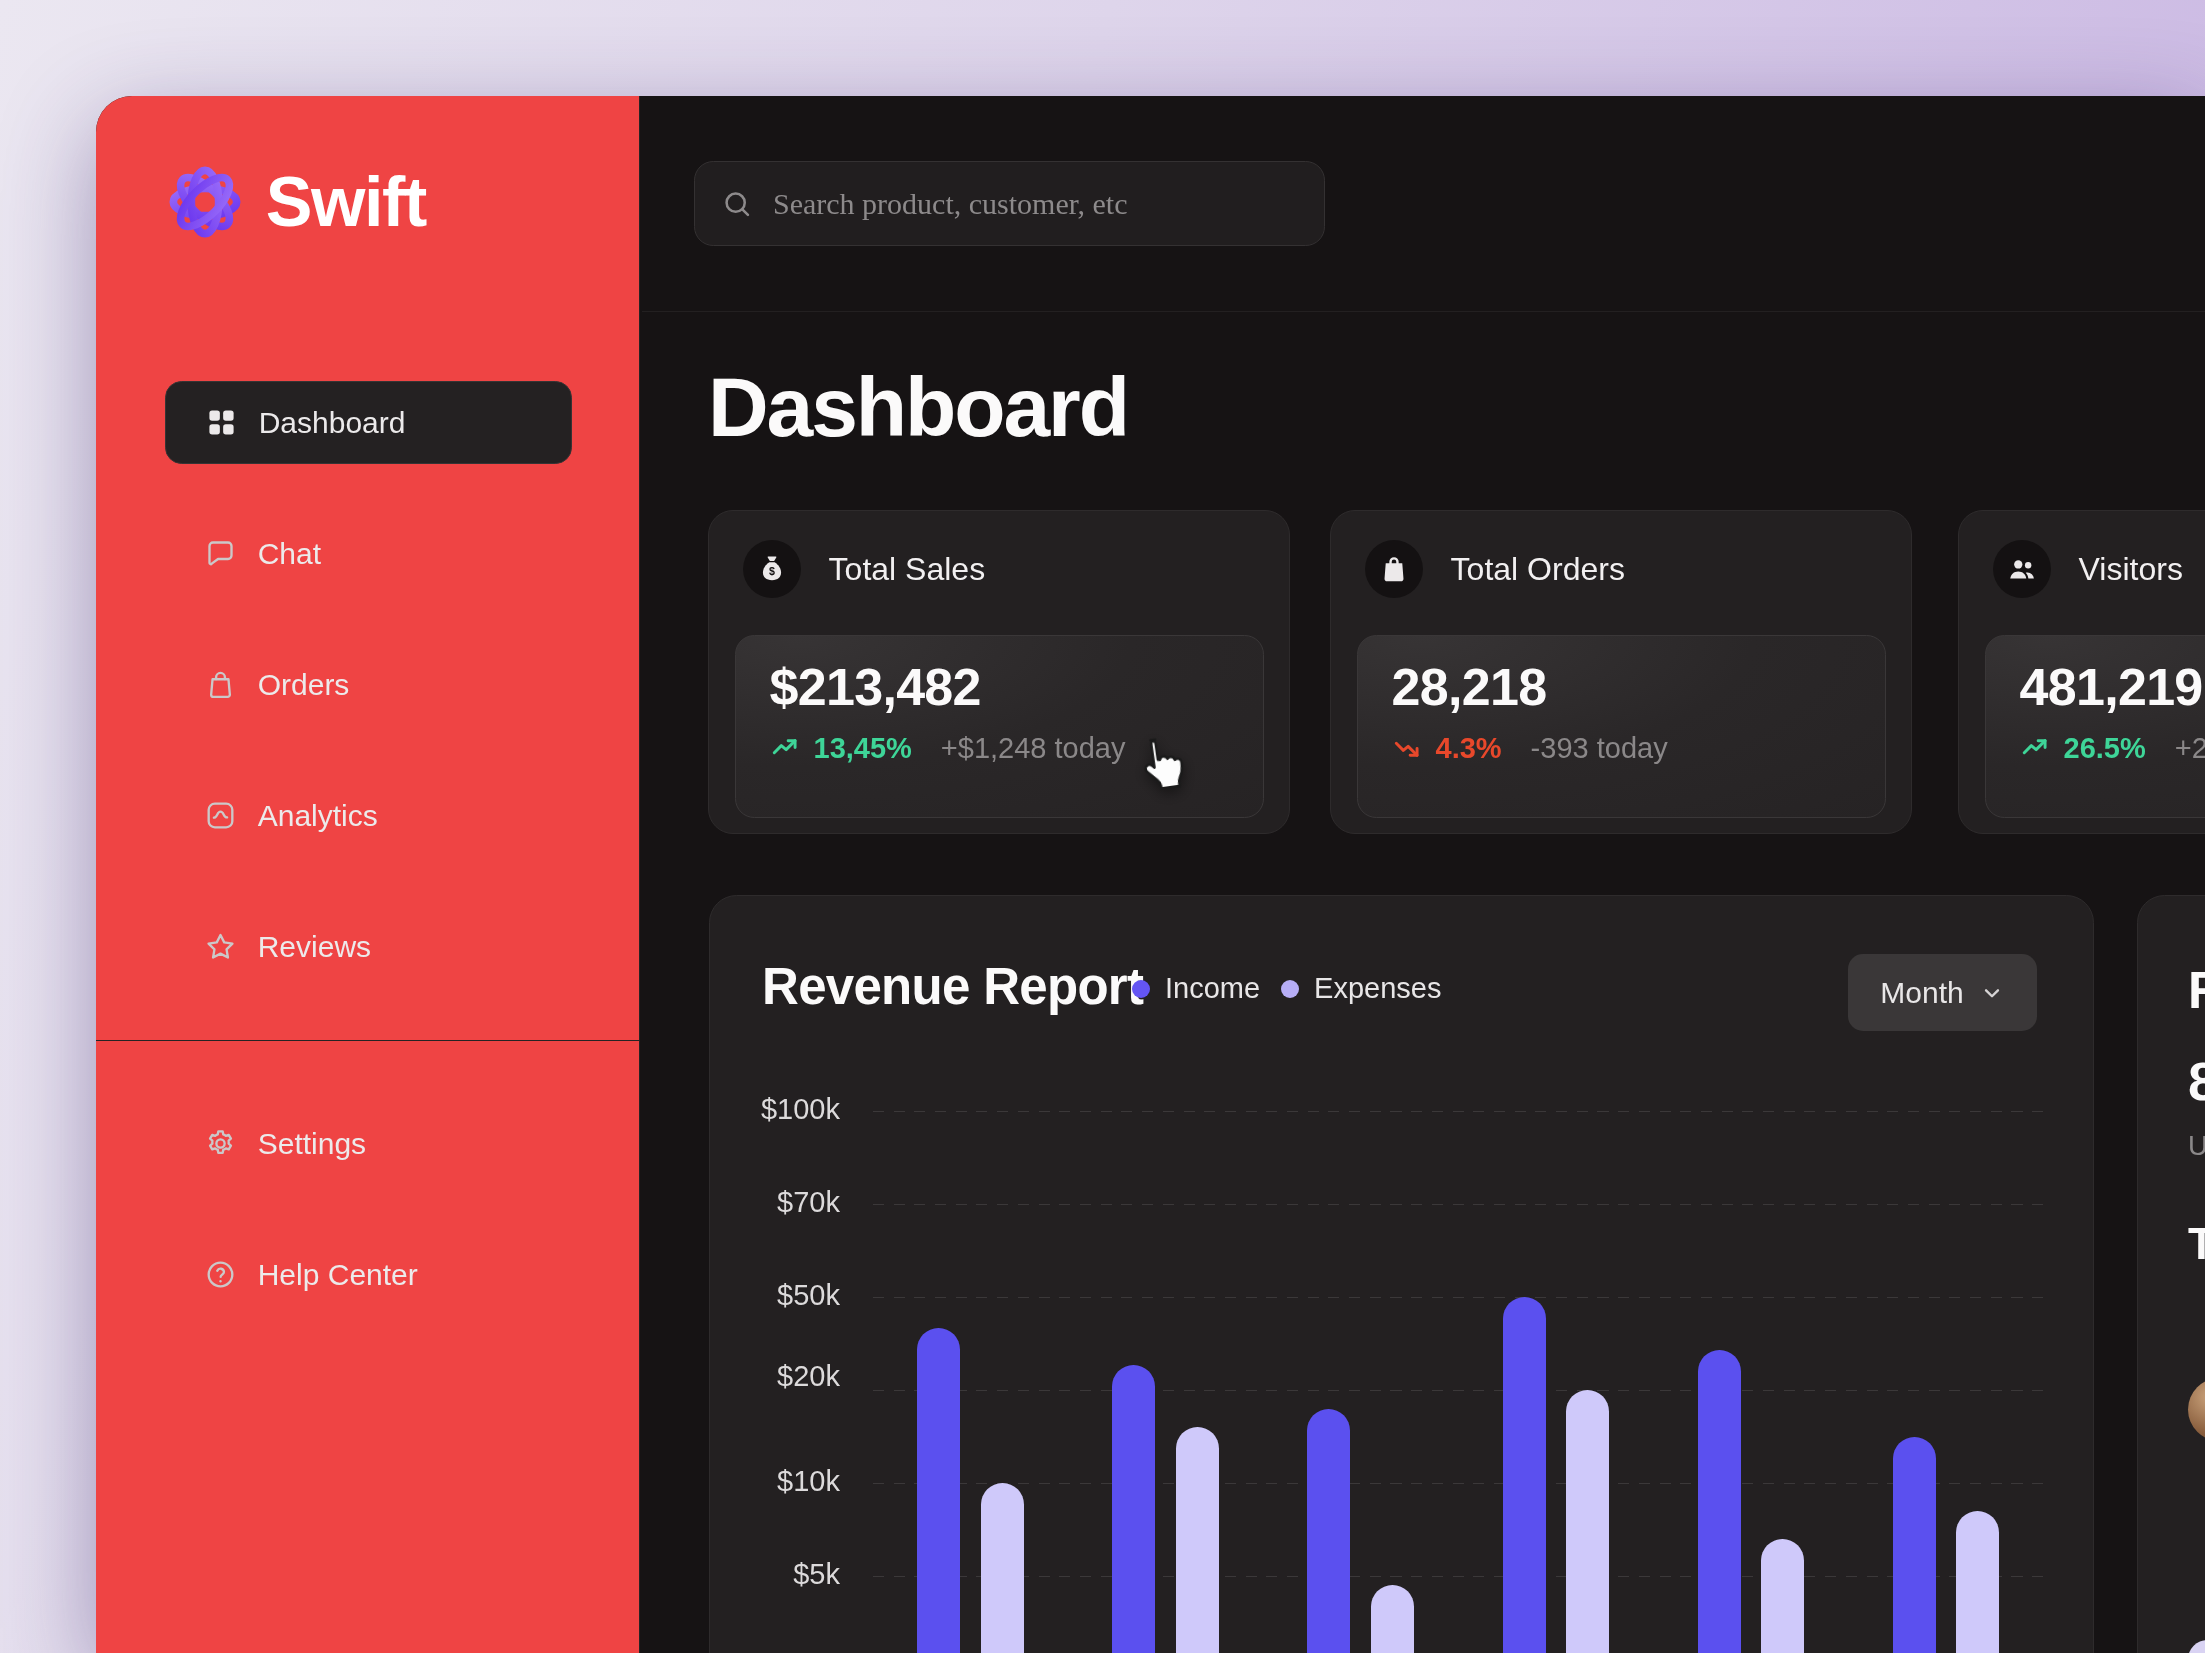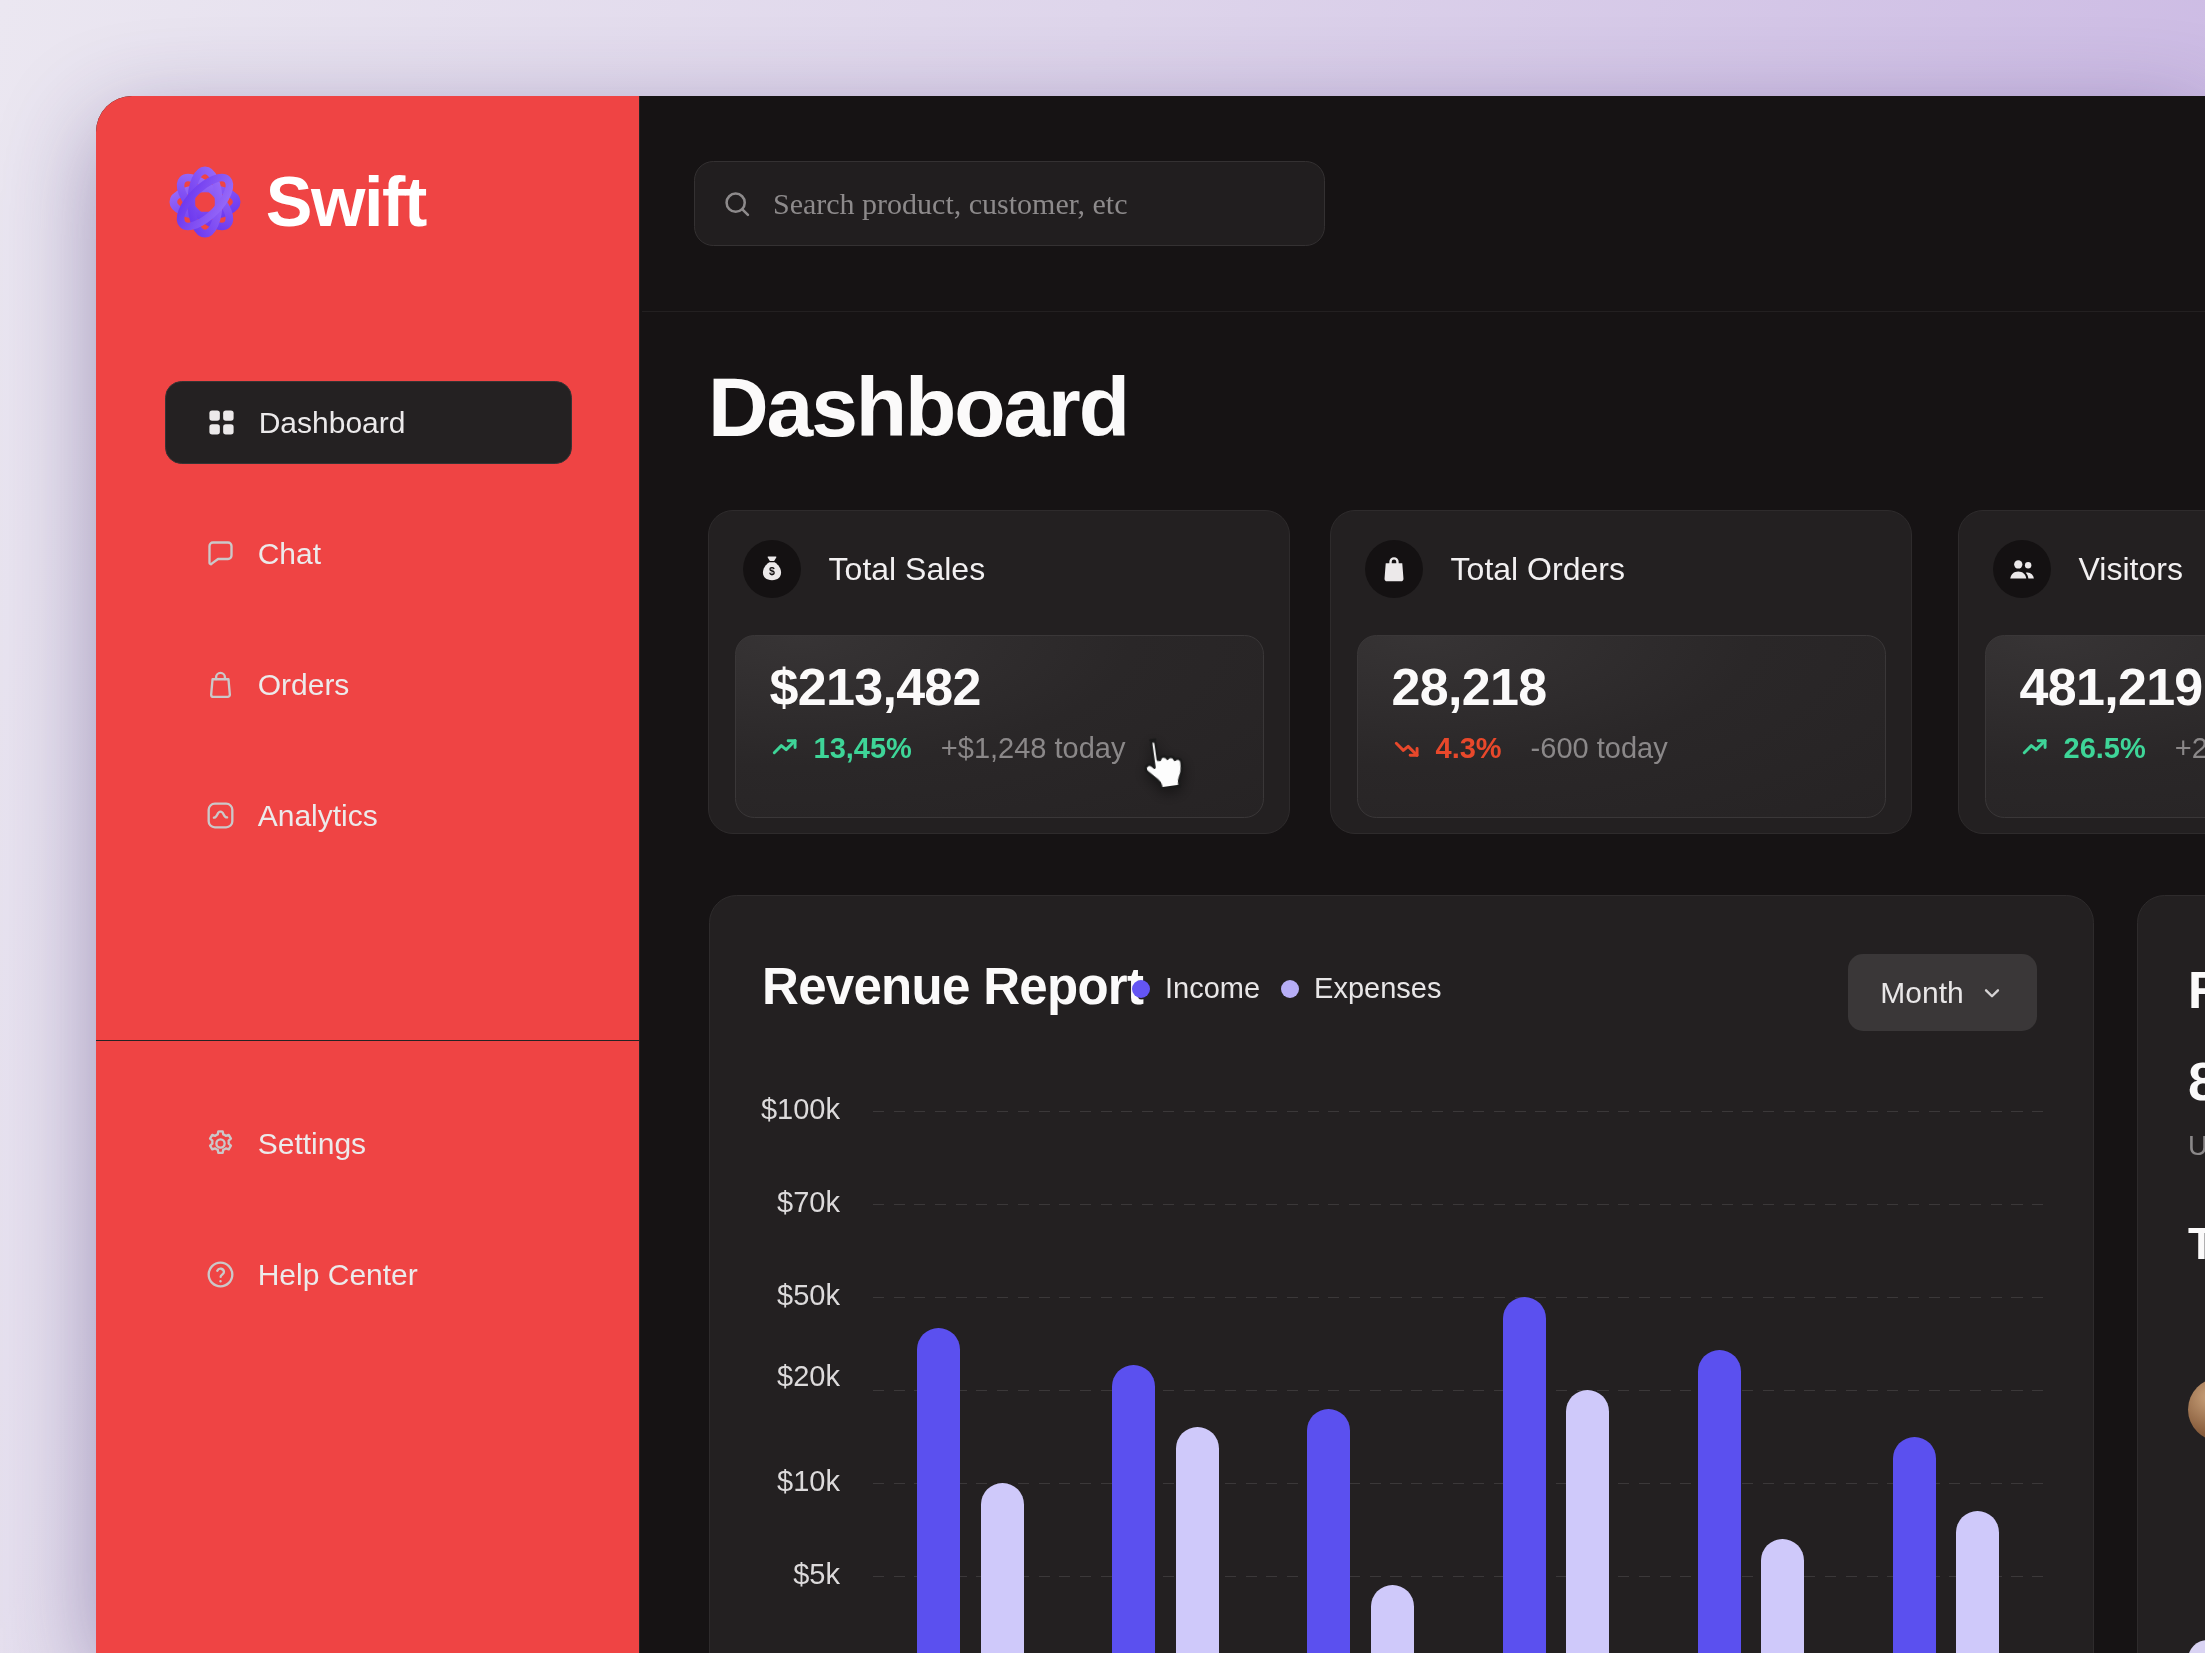--- a/index.html
+++ b/index.html
@@ -248,7 +248,7 @@
                 </svg>
             </span>
             <span class="trend-pct" style="color: rgb(232, 72, 43);">4.3%</span>
-            <span class="trend-note">-600 today</span>
+            <span class="trend-note">-393 today</span>
           </div>
         </div>
       </section>

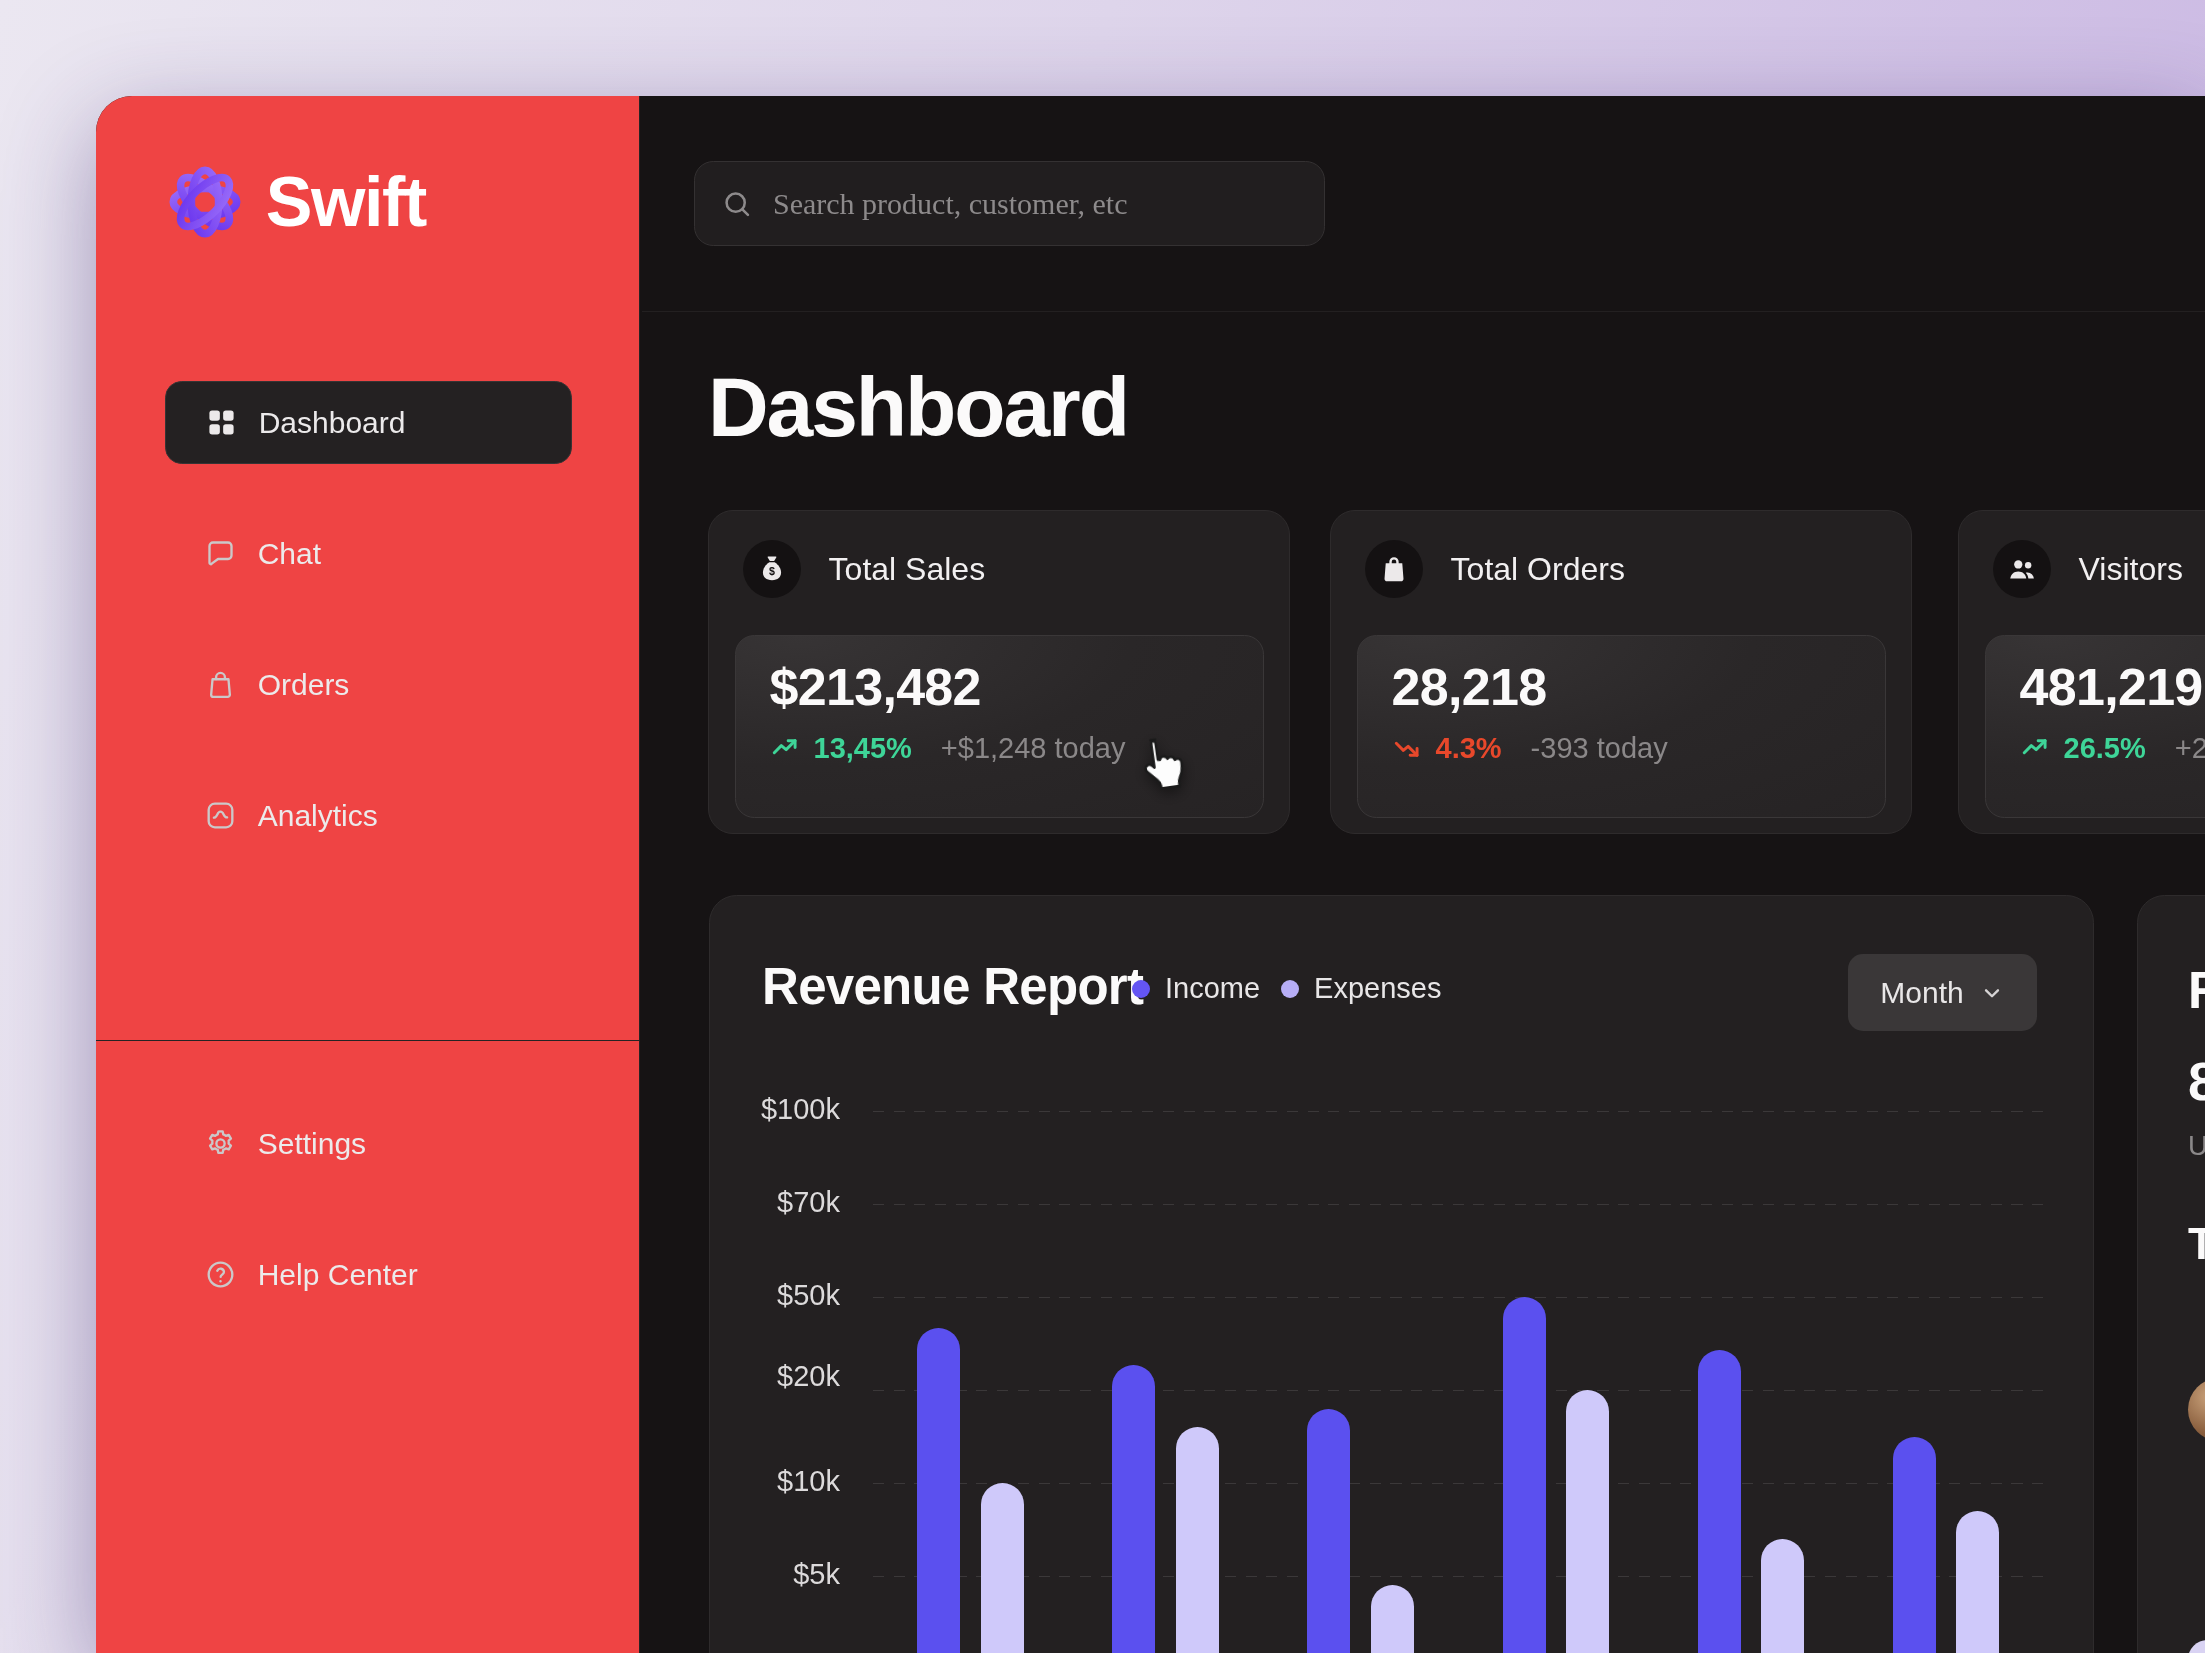--- a/index.html
+++ b/index.html
@@ -159,6 +159,14 @@
               </svg>
           </span>
           <span class="nav-label">Analytics</span>
+        </div>
+        <div class="nav-item">
+          <span class="nav-icon">
+            <svg viewBox="0 0 24 24" fill="none" stroke="#cbc8c9" stroke-width="1.7" stroke-linecap="round" stroke-linejoin="round">
+                <path d="M12 3.6l2.7 5.4 6 .9-4.3 4.2 1 5.9-5.4-2.8-5.4 2.8 1-5.9L3.3 9.9l6-.9z"></path>
+              </svg>
+          </span>
+          <span class="nav-label">Reviews</span>
         </div>
       </nav>
 

